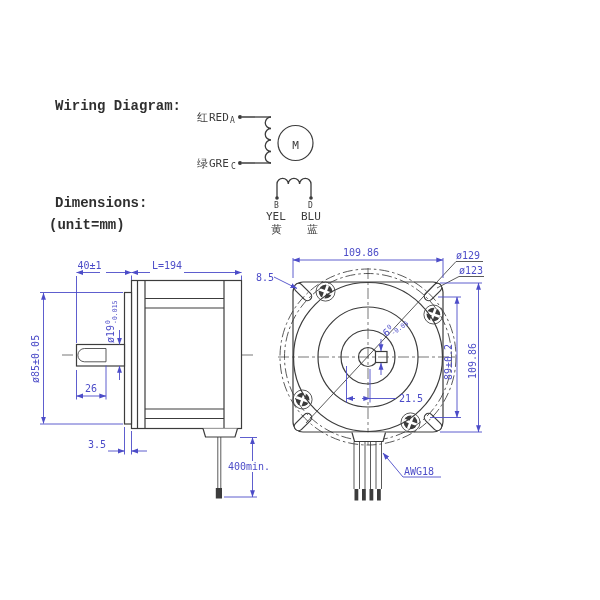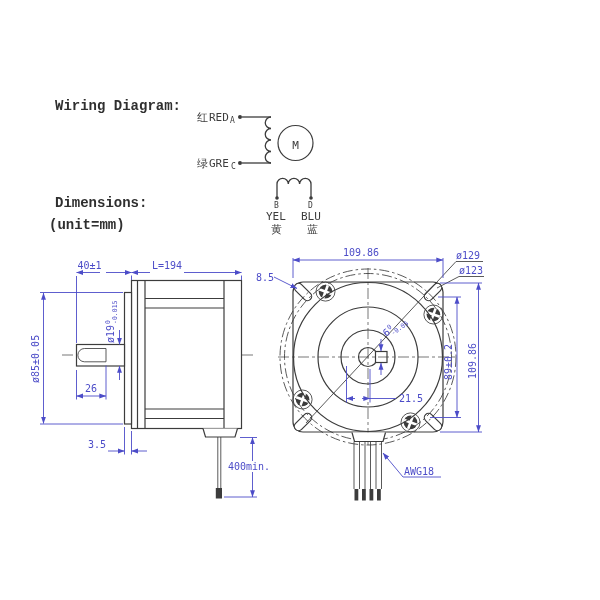--- a/index.html
+++ b/index.html
@@ -4,7 +4,7 @@
 <style>
   html,body{margin:0;padding:0;background:#ffffff;}
   .stage{position:relative;width:600px;height:600px;background:#ffffff;overflow:hidden;
-         font-family:"DejaVu Sans Mono", monospace;}
+         font-family:"DejaVu Sans Mono", monospace;border-radius:26px;}
   svg text{user-select:none;}
   .head{font-family:"Liberation Mono", monospace;font-weight:bold;fill:#2f2f2f;font-size:14px;}
   .dimt{font-family:"DejaVu Sans Mono", monospace;fill:#4c4cc8;font-size:10px;}

